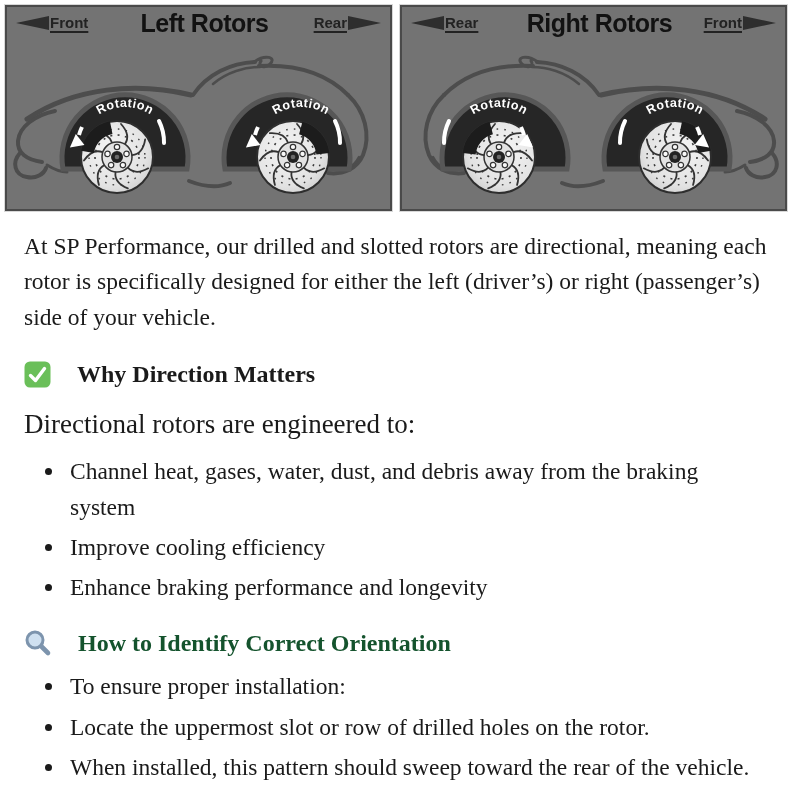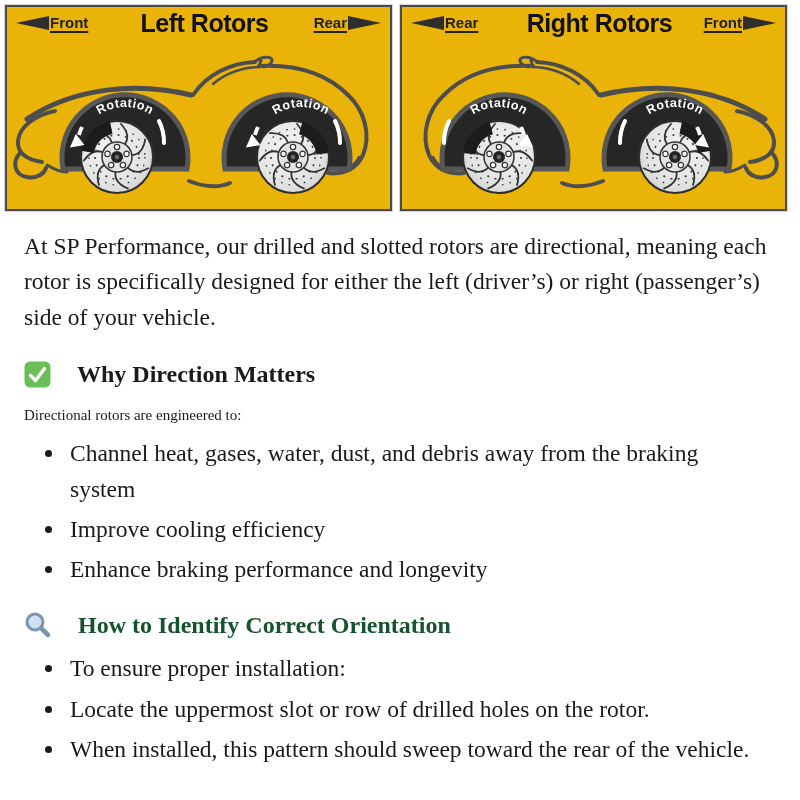--- a/index.html
+++ b/index.html
@@ -11,7 +11,7 @@
   
   .diagram{display:flex;gap:8px;padding:5px 4px 0 5px;}
   .panel{
-    width:387px;height:206px;border:2px solid #4a4a4a;background:#eab308;
+    width:387px;height:206px;border:2px solid #4a4a4a;background:#737373;
     box-sizing:border-box;position:relative;overflow:hidden;
     box-shadow:0 0 0 1px #d8d8d8;
   }

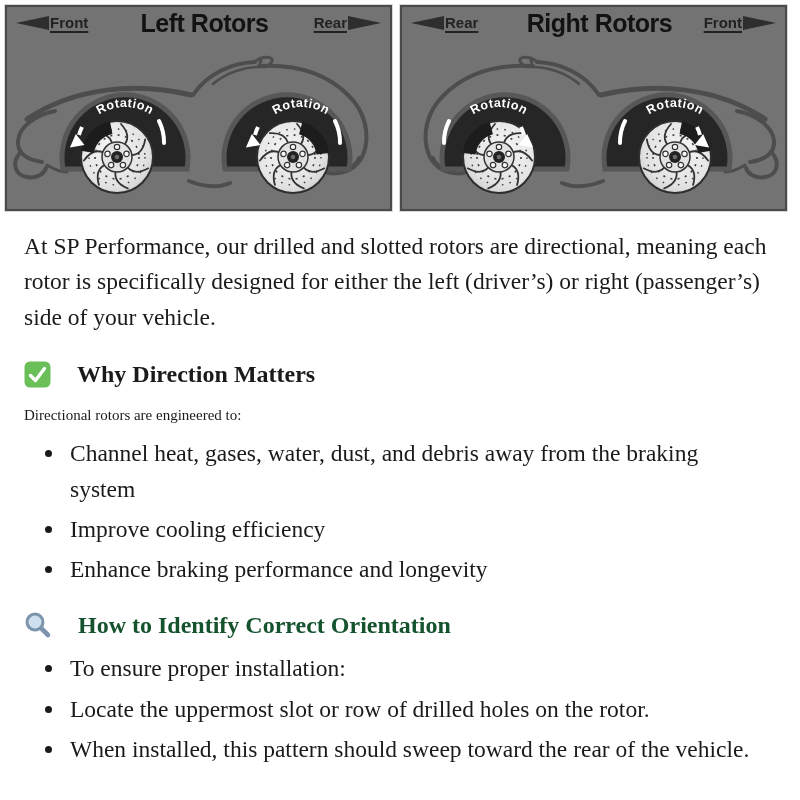--- a/index.html
+++ b/index.html
@@ -41,7 +41,7 @@
     font-size:24px;font-weight:bold;margin:26px 0 16px 0;display:flex;align-items:center;gap:26px;
   }
   .sec-heading.regular{font-weight:bold;color:#14532d;margin:24px 0 12px 0;}
-  .lead{font-size:15px;line-height:1.5;margin:0 0 6px 0;}
+  .lead{font-size:27px;line-height:1.5;margin:0 0 6px 0;}
   ul{margin:10px 0 20px 0;padding-left:42px;font-size:23.5px;line-height:1.5;}
   li{margin-bottom:5px;padding-left:4px;max-width:690px;}
   .emoji{display:inline-block;flex:0 0 auto;}

